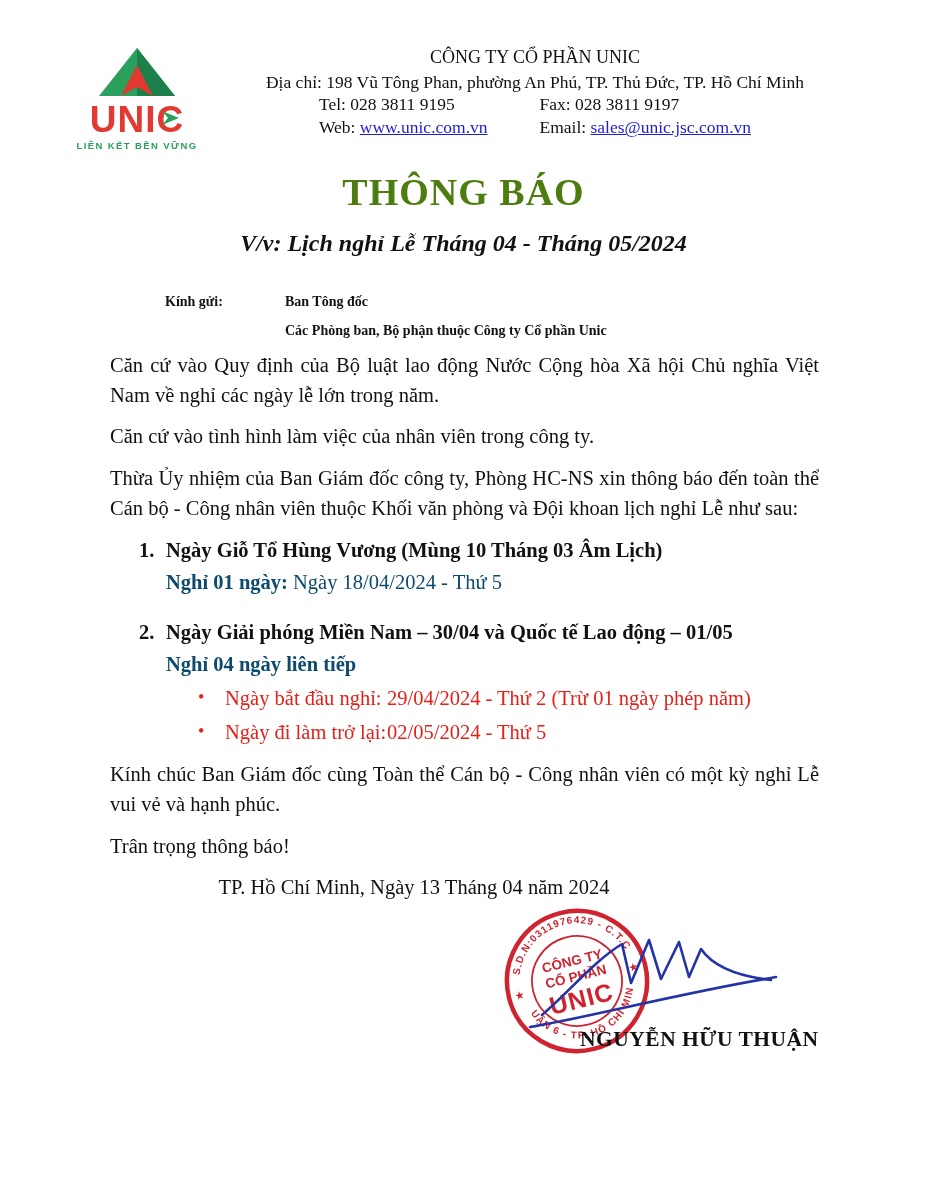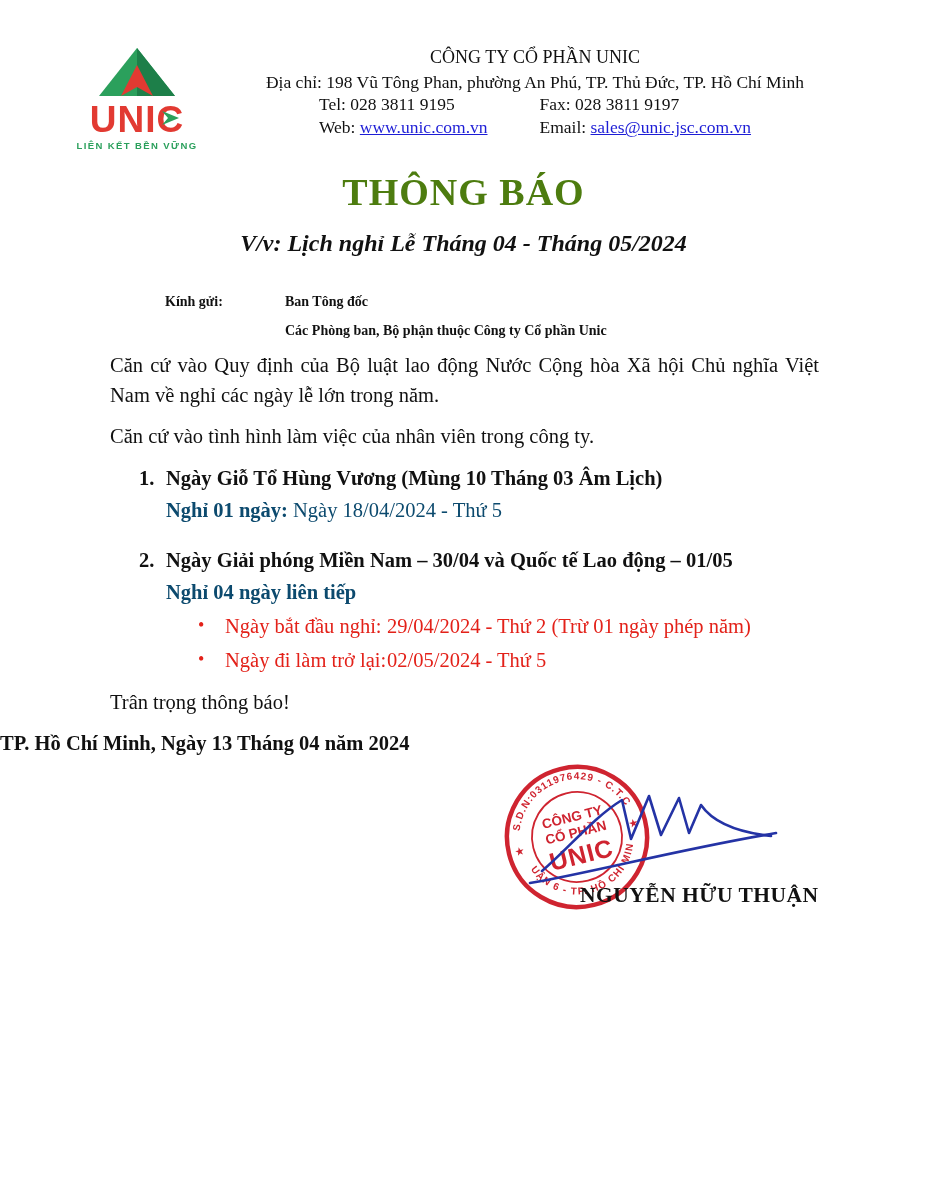--- a/index.html
+++ b/index.html
@@ -105,6 +105,7 @@
   <div class="body-text">
     <p>Căn cứ vào Quy định của Bộ luật lao động Nước Cộng hòa Xã hội Chủ nghĩa Việt Nam về nghỉ các ngày lễ lớn trong năm.</p>
     <p>Căn cứ vào tình hình làm việc của nhân viên trong công ty.</p>
+    <p>Thừa Ủy nhiệm của Ban Giám đốc công ty, Phòng HC-NS xin thông báo đến toàn thể Cán bộ - Công nhân viên thuộc Khối văn phòng và Đội khoan lịch nghỉ Lễ như sau:</p>
   </div>
 
   <div class="holiday-list">

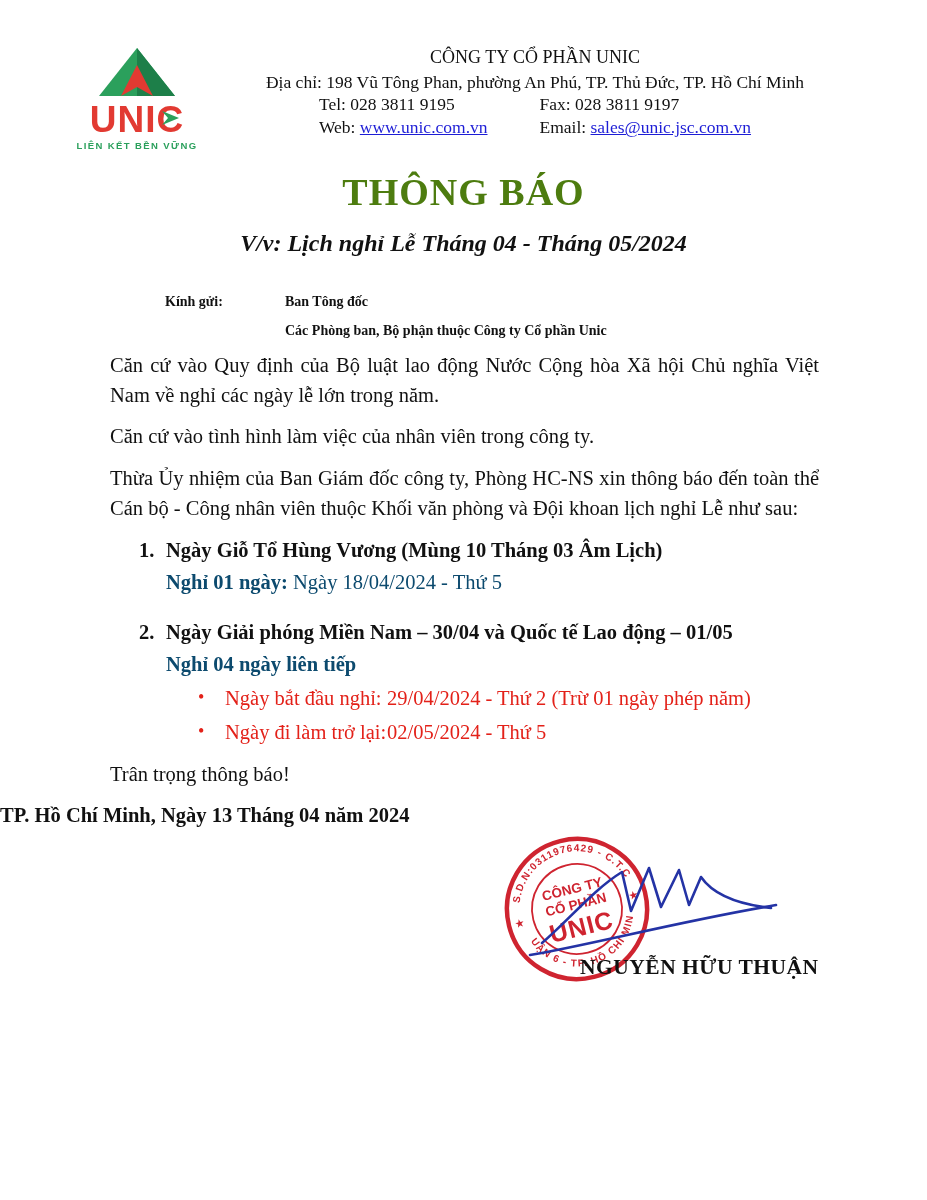--- a/index.html
+++ b/index.html
@@ -140,6 +140,7 @@
   </div>
 
   <div class="body-text">
+    <p>Kính chúc Ban Giám đốc cùng Toàn thể Cán bộ - Công nhân viên có một kỳ nghỉ Lễ vui vẻ và hạnh phúc.</p>
     <p>Trân trọng thông báo!</p>
   </div>
 

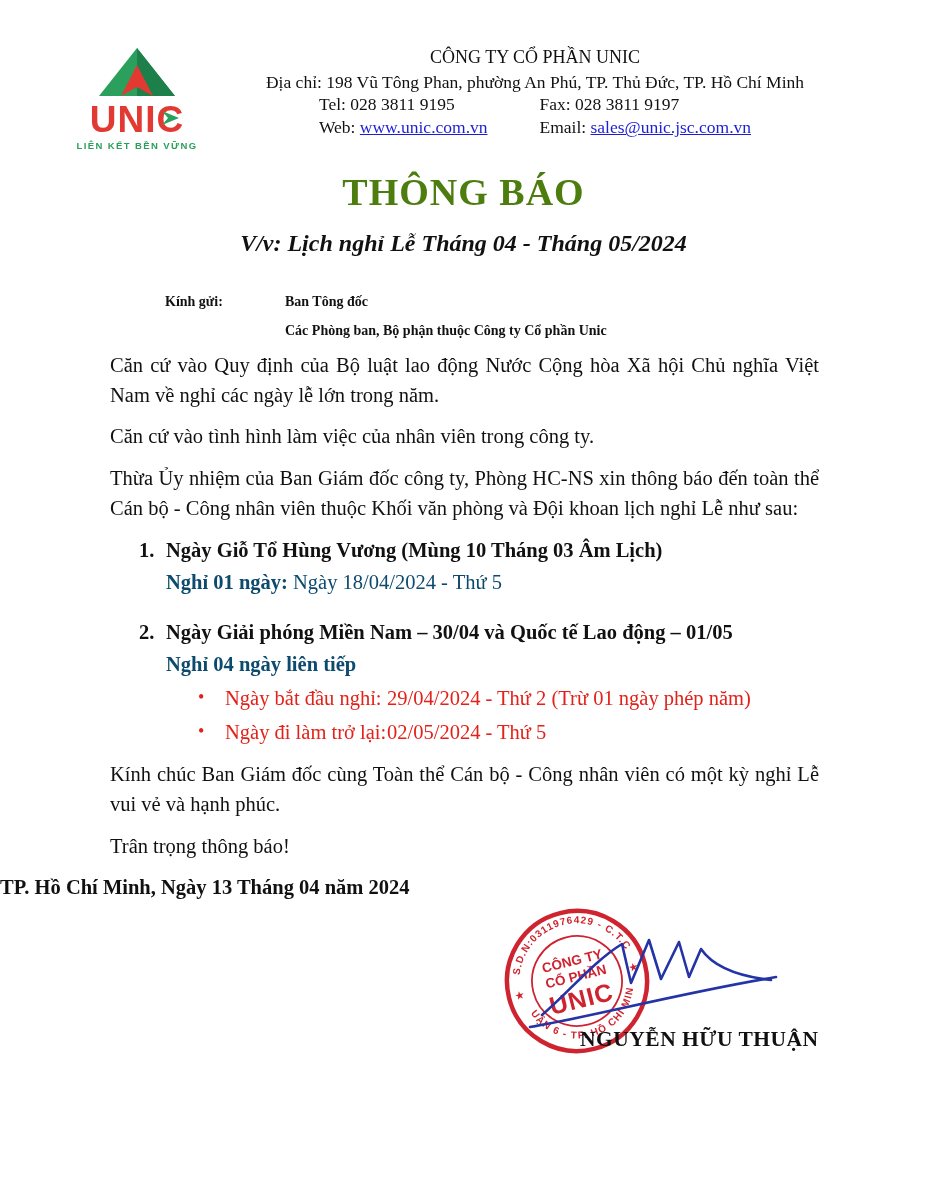--- a/index.html
+++ b/index.html
@@ -53,7 +53,7 @@
   
   .note{ margin-top:20px; }
   .note-label{ color:#e3201b; font-weight:bold; font-style:italic; }
-  .place-date{ text-align:left; margin:14px 107px 0 0; font-size:20.5px;font-weight:bold; }
+  .place-date{ text-align:center; margin:14px 107px 0 8px; font-size:20.5px; }
   .closing-area{ position:relative; height:190px; }
   .stamp-svg{ position:absolute; left:501px; top:6px; }
   .signature-svg{ position:absolute; left:528px; top:32px; }

